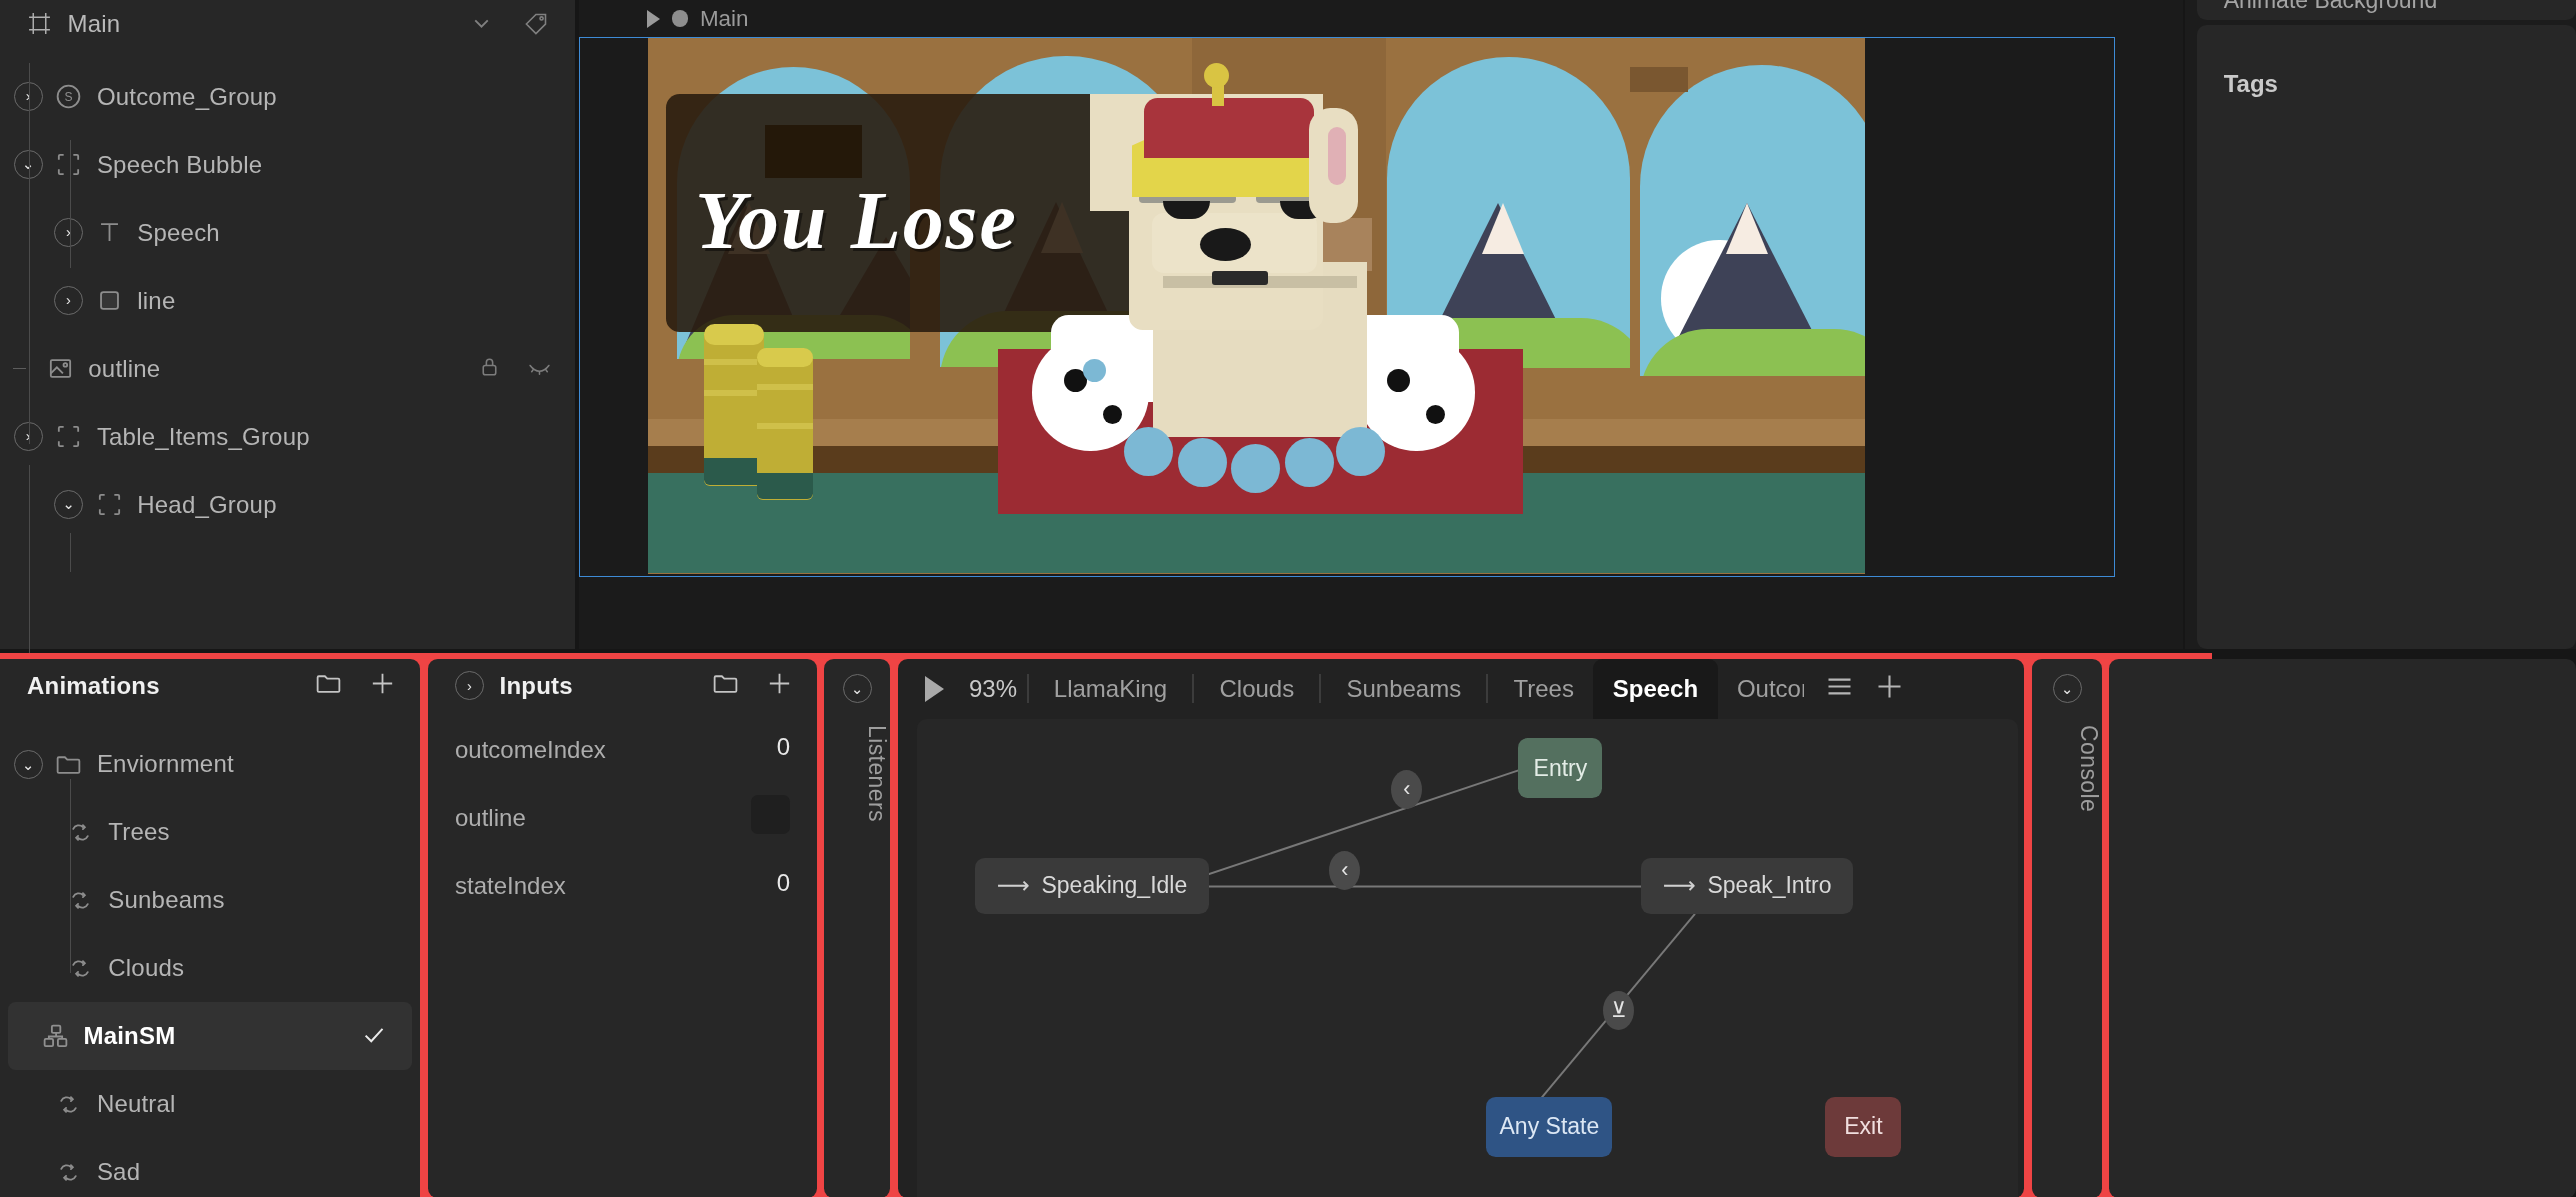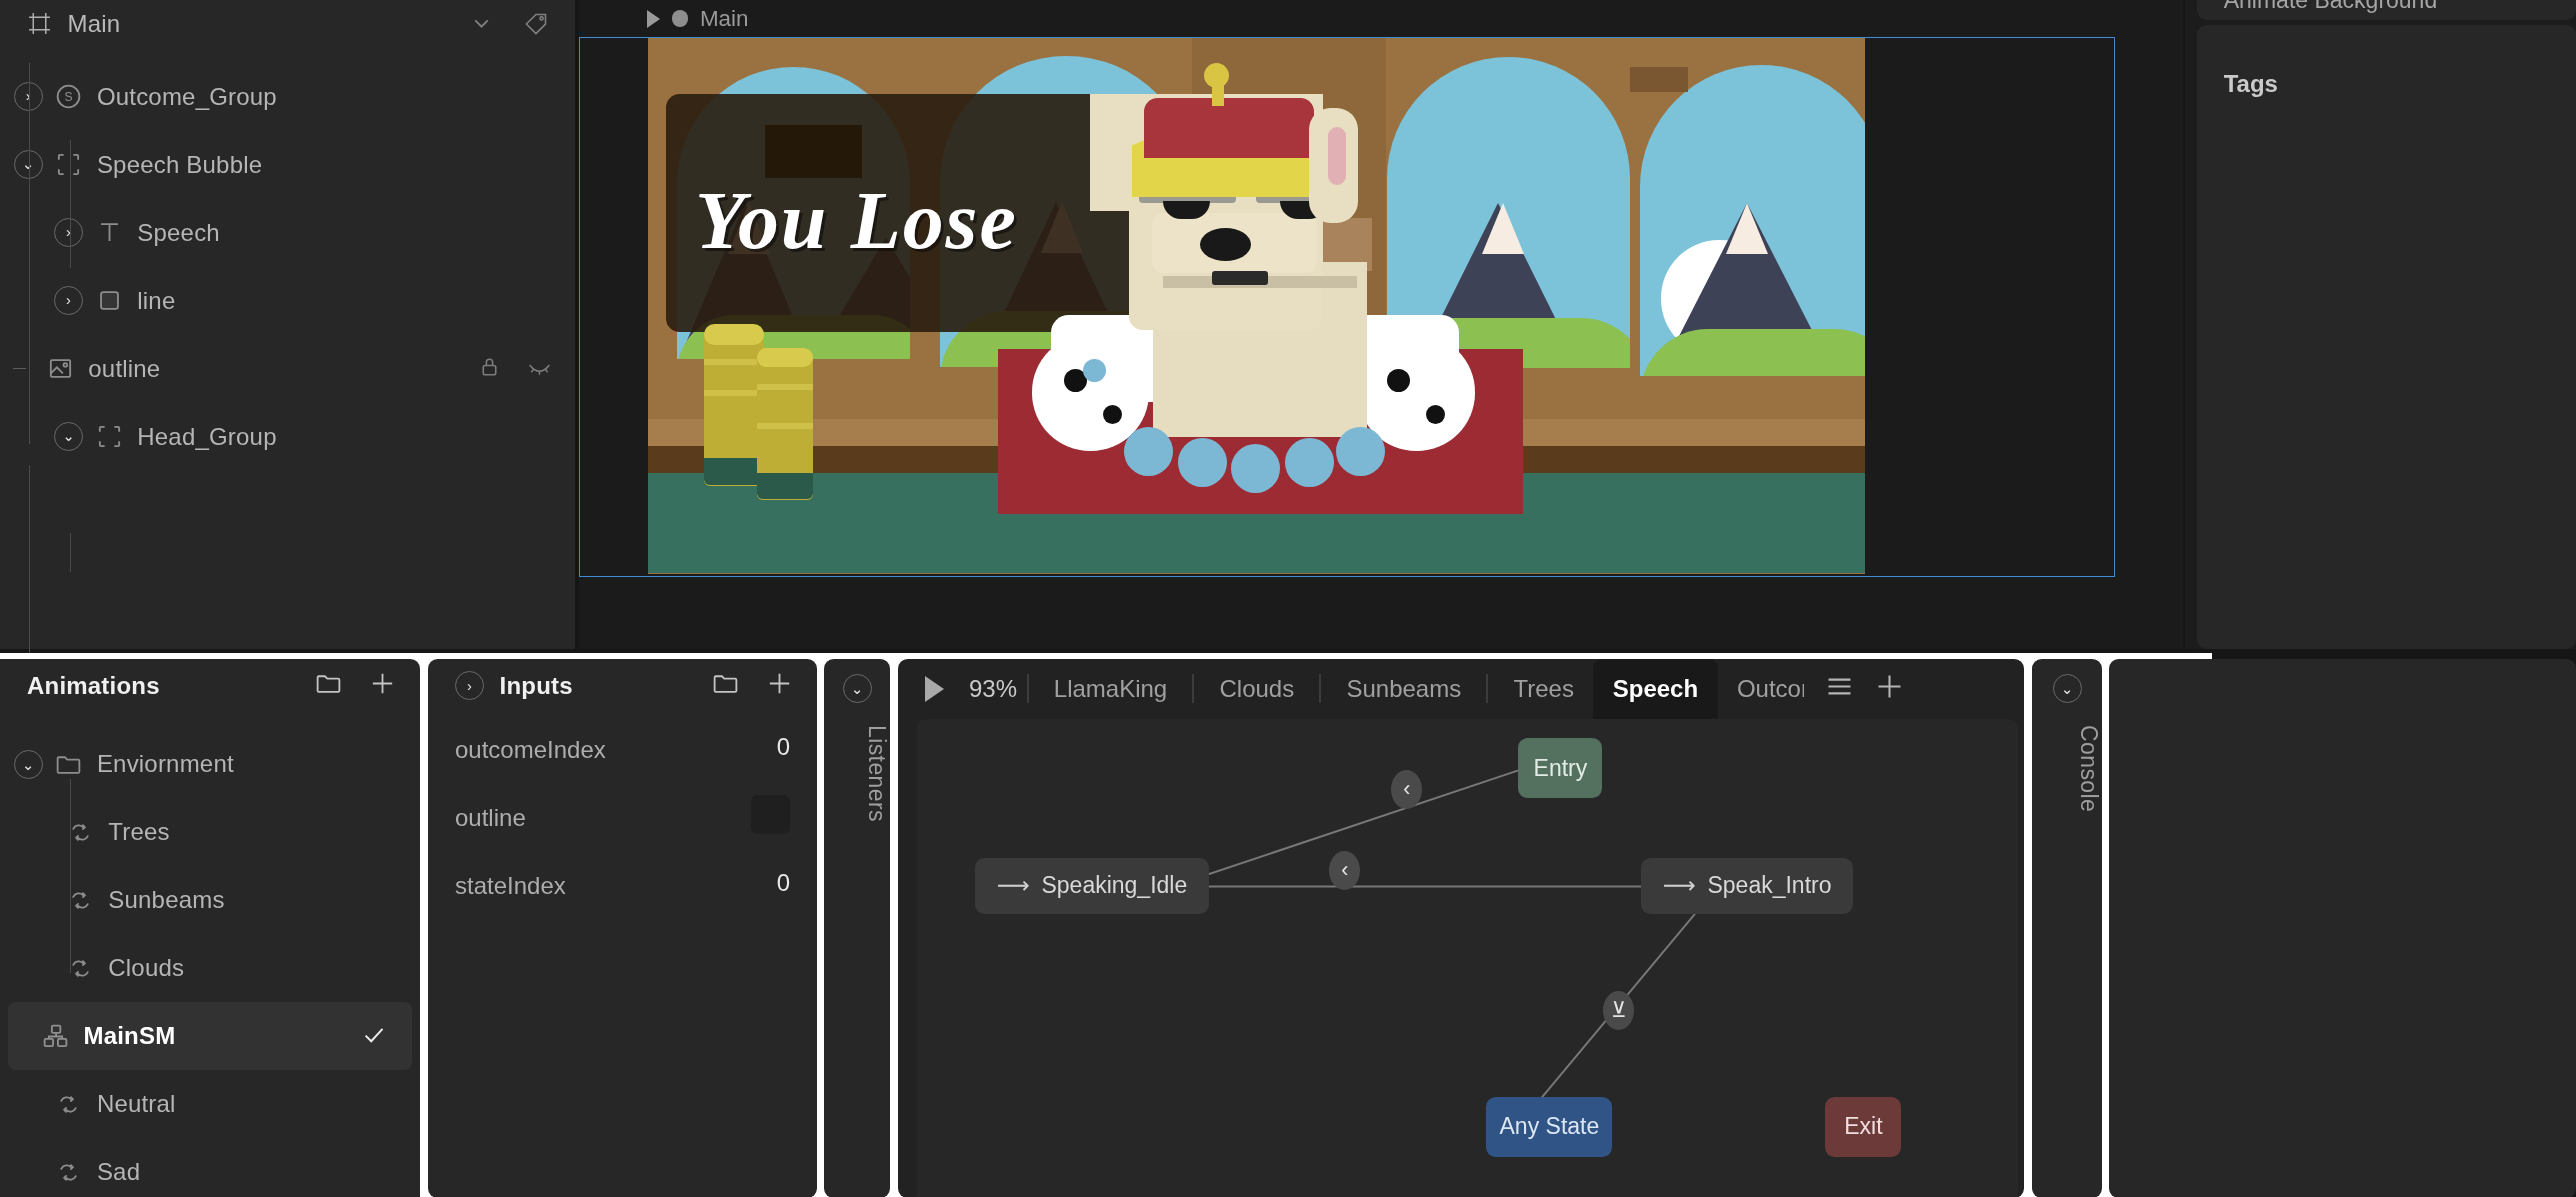--- a/index.html
+++ b/index.html
@@ -250,6 +250,13 @@
                 <path d="M6 15l-1.5 2M12 17v2.5M18 15l1.5 2" fill="none" stroke="#b5b5b5" stroke-width="1.5" stroke-linecap="round"></path>
               </svg></span>
           </span>
+        </div>
+        <div class="node" style="padding-left: 13.6px;">
+          <span class="disc">›</span>
+          <span class="tyicon"><svg viewBox="0 0 24 24">
+              <path d="M4 8V5a1 1 0 011-1h3M16 4h3a1 1 0 011 1v3M20 16v3a1 1 0 01-1 1h-3M8 20H5a1 1 0 01-1-1v-3" fill="none" stroke="#b5b5b5" stroke-width="1.5" stroke-dasharray="0"></path>
+            </svg></span>
+          <span class="nlabel">Table_Items_Group</span>
         </div>
         <div class="node" style="padding-left: 54px;">
           <span class="disc">⌄</span>

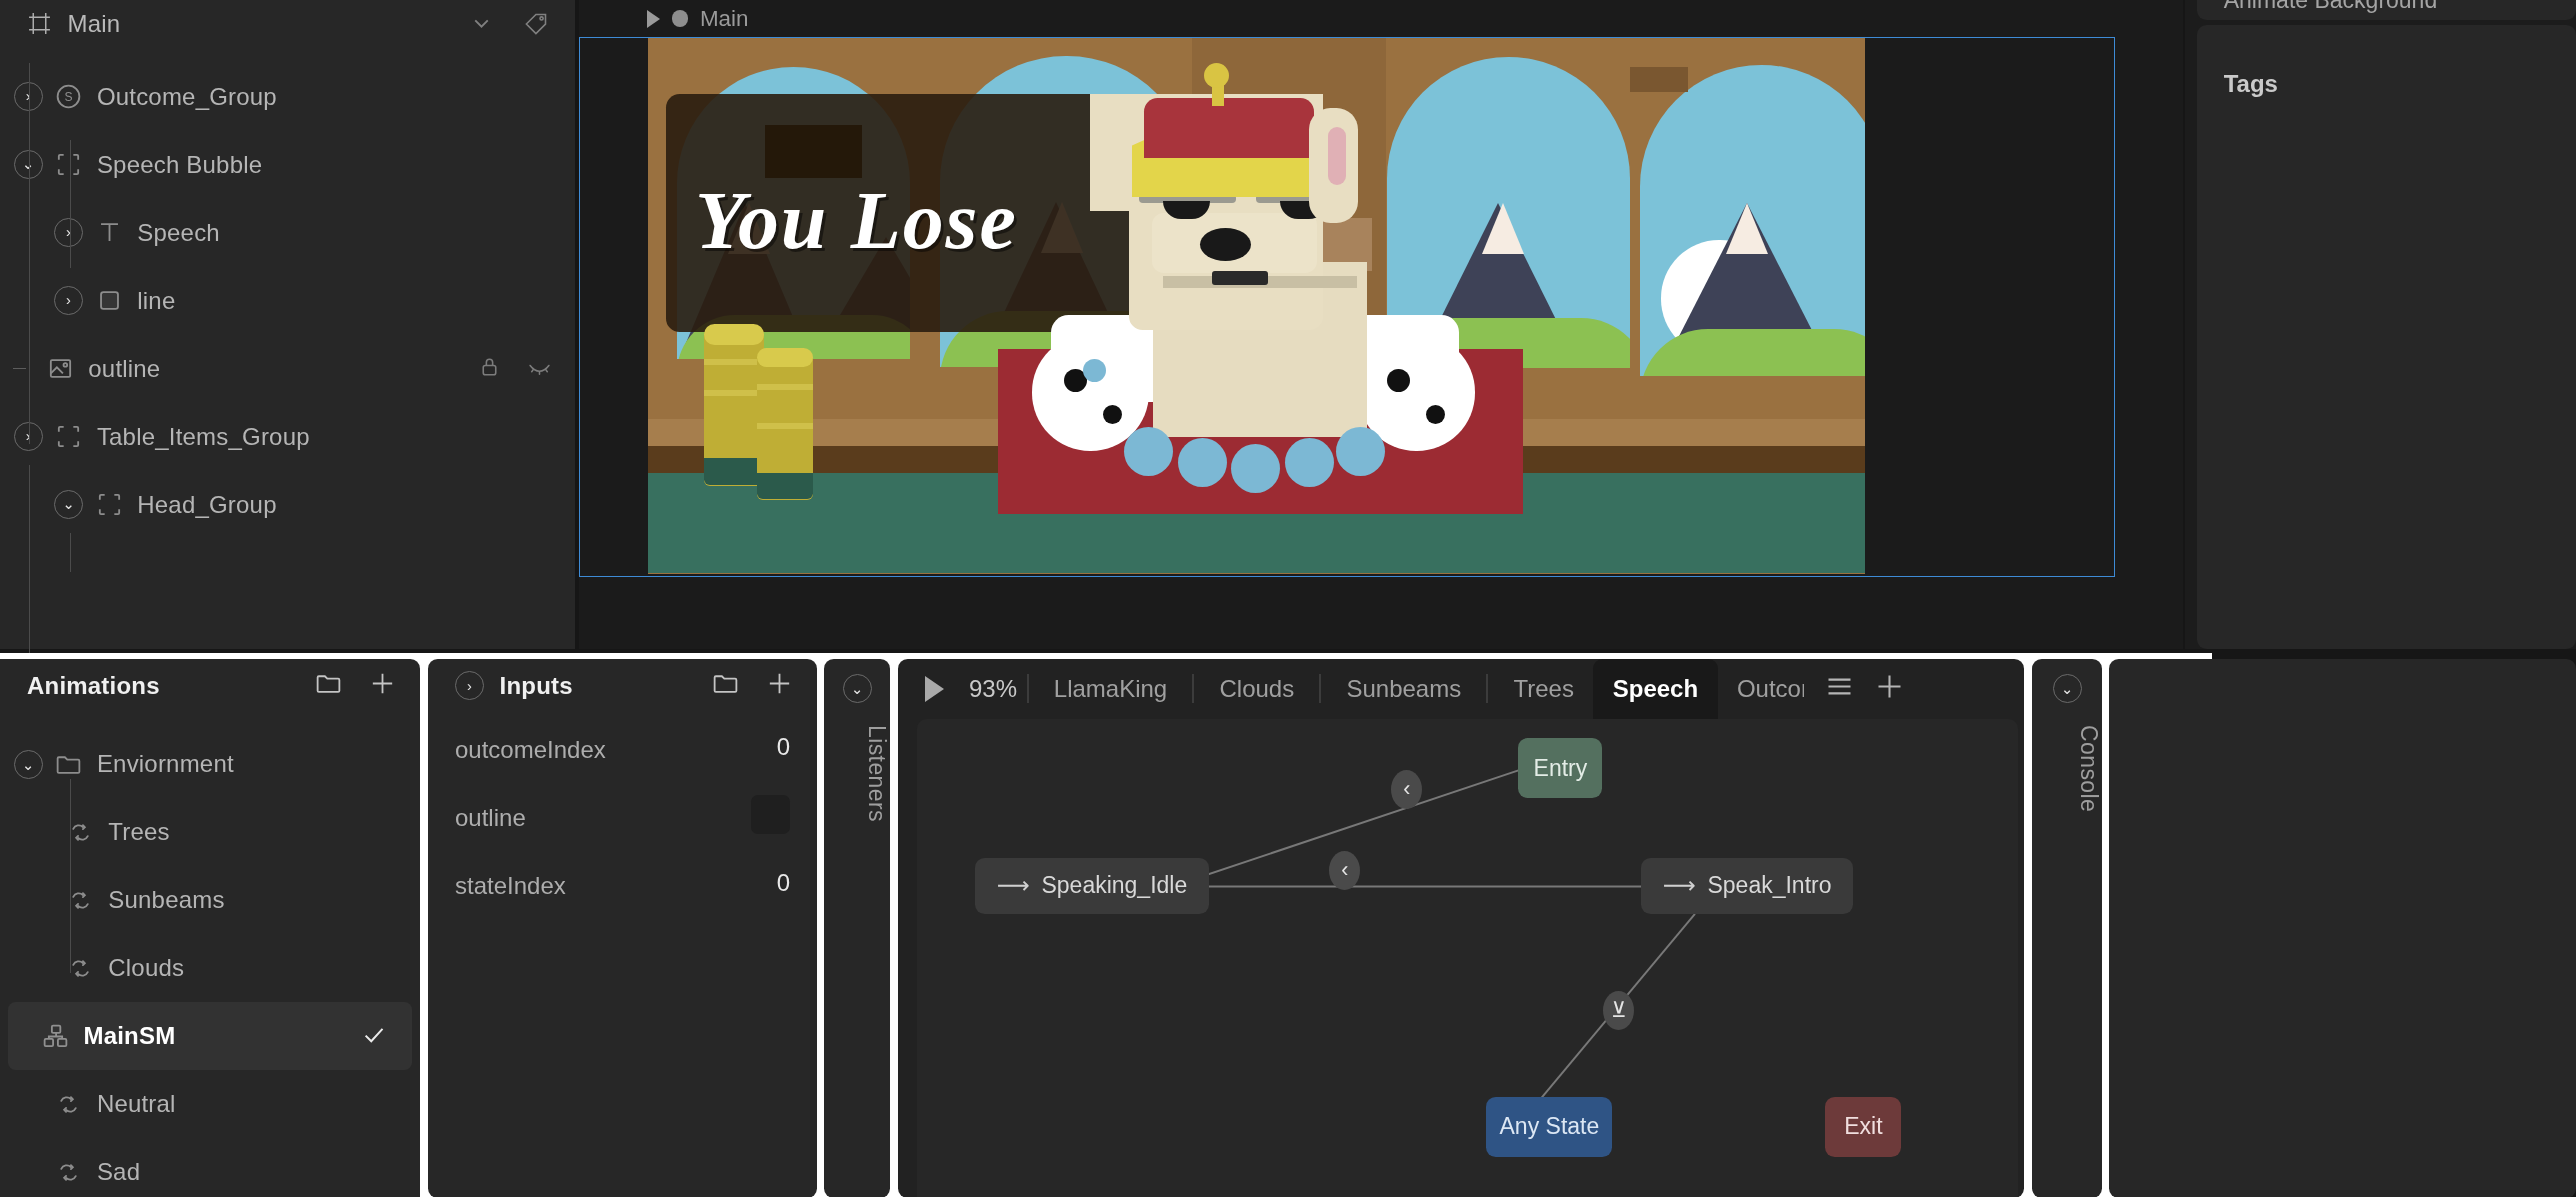--- a/index.html
+++ b/index.html
@@ -82,7 +82,7 @@
   .insp-card-tags .lbl { font-size: 24px; color: #cacaca; font-weight: 700; }
 
   
-  #dock { position: absolute; left: 0; top: 653px; width: 2212px; height: 544px; background: #ffffff; }
+  #dock { position: absolute; left: 0; top: 653px; width: 2212px; height: 544px; background: #ef4444; }
 
   .panel { position: absolute; background: #272727; border-radius: 9.7px; }
 

